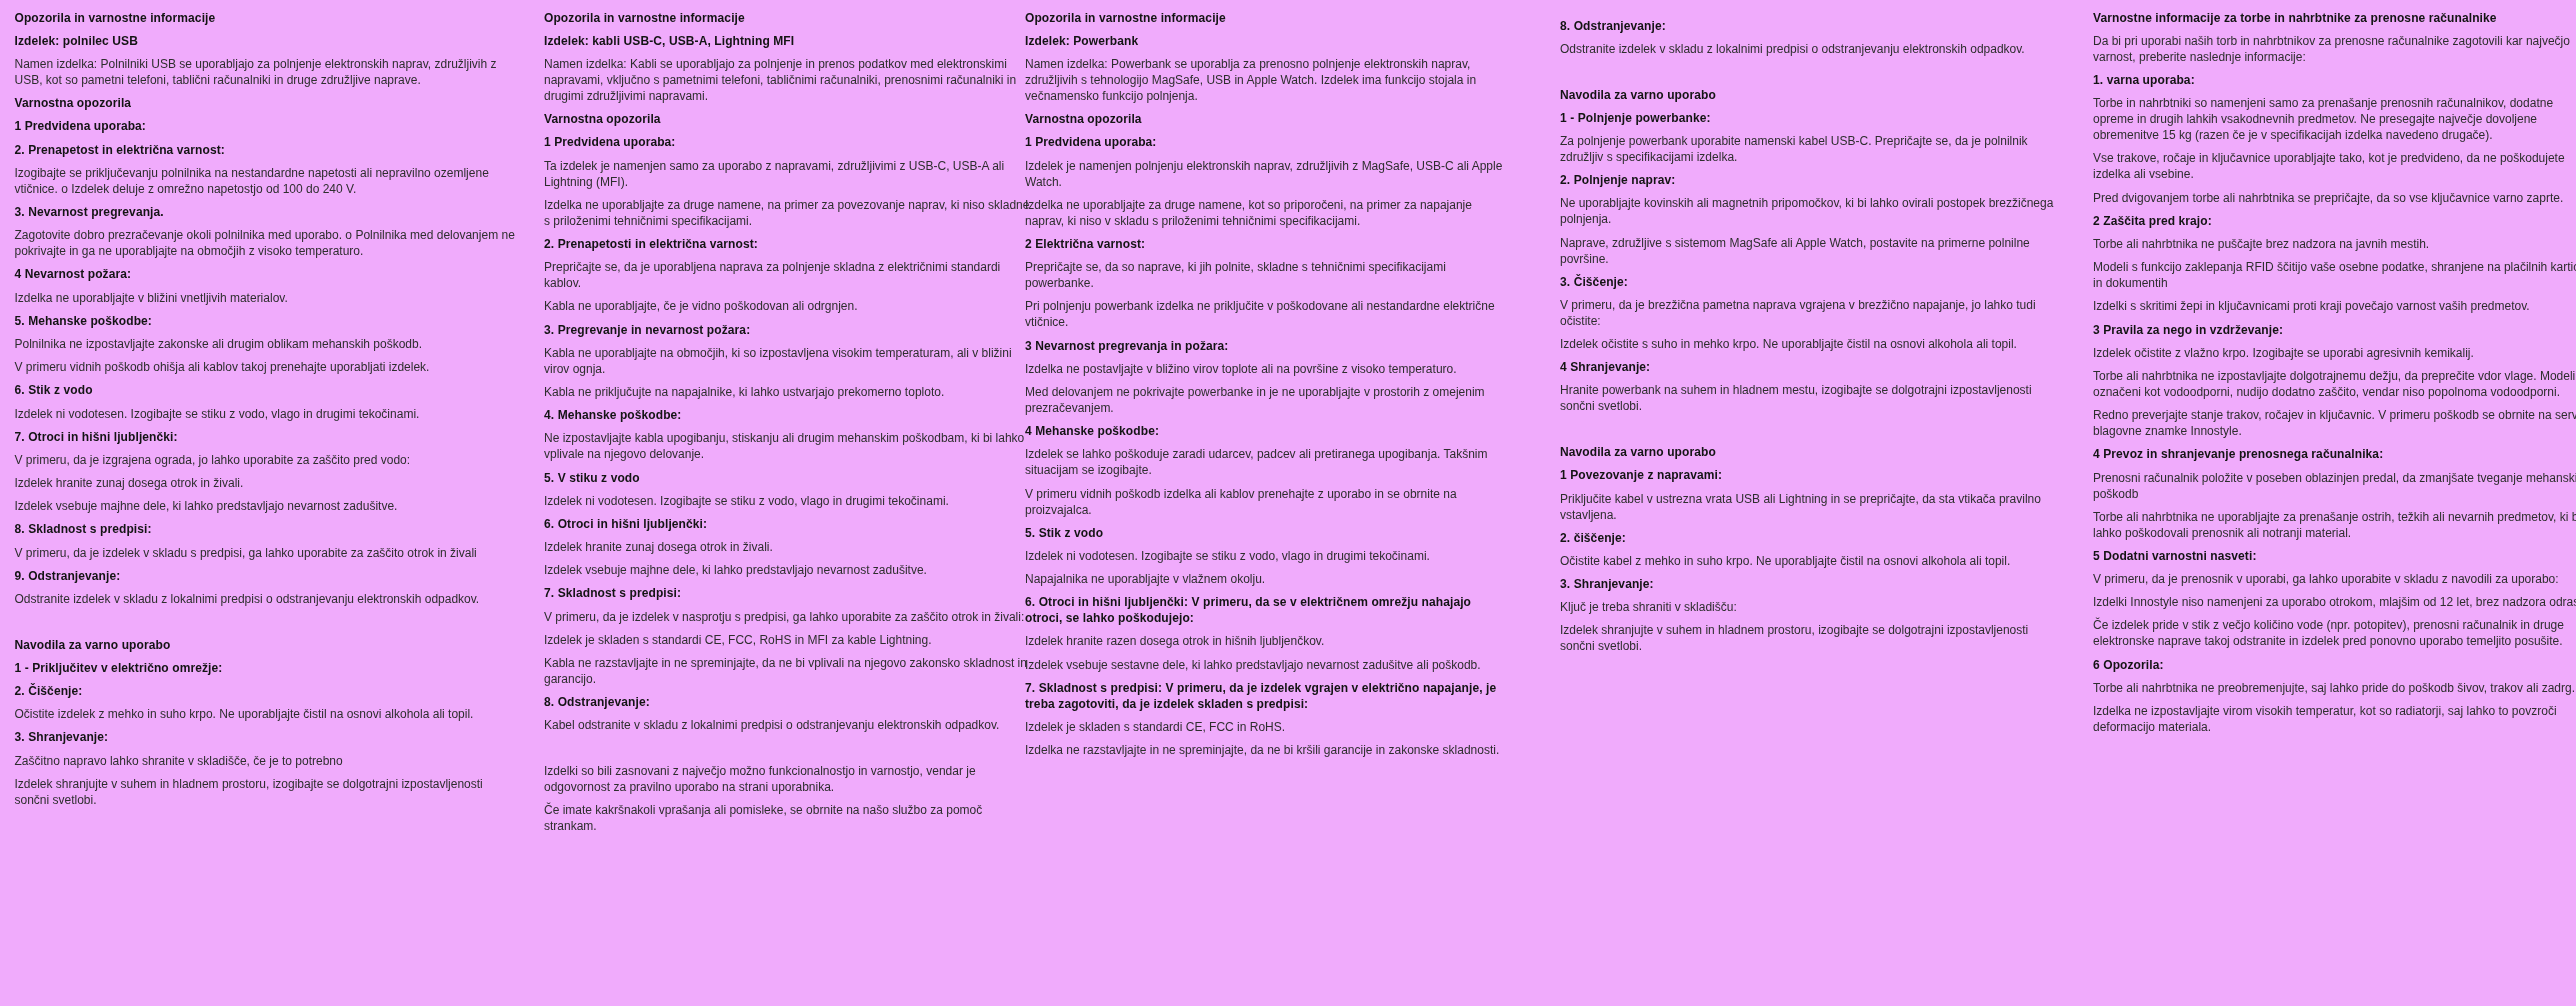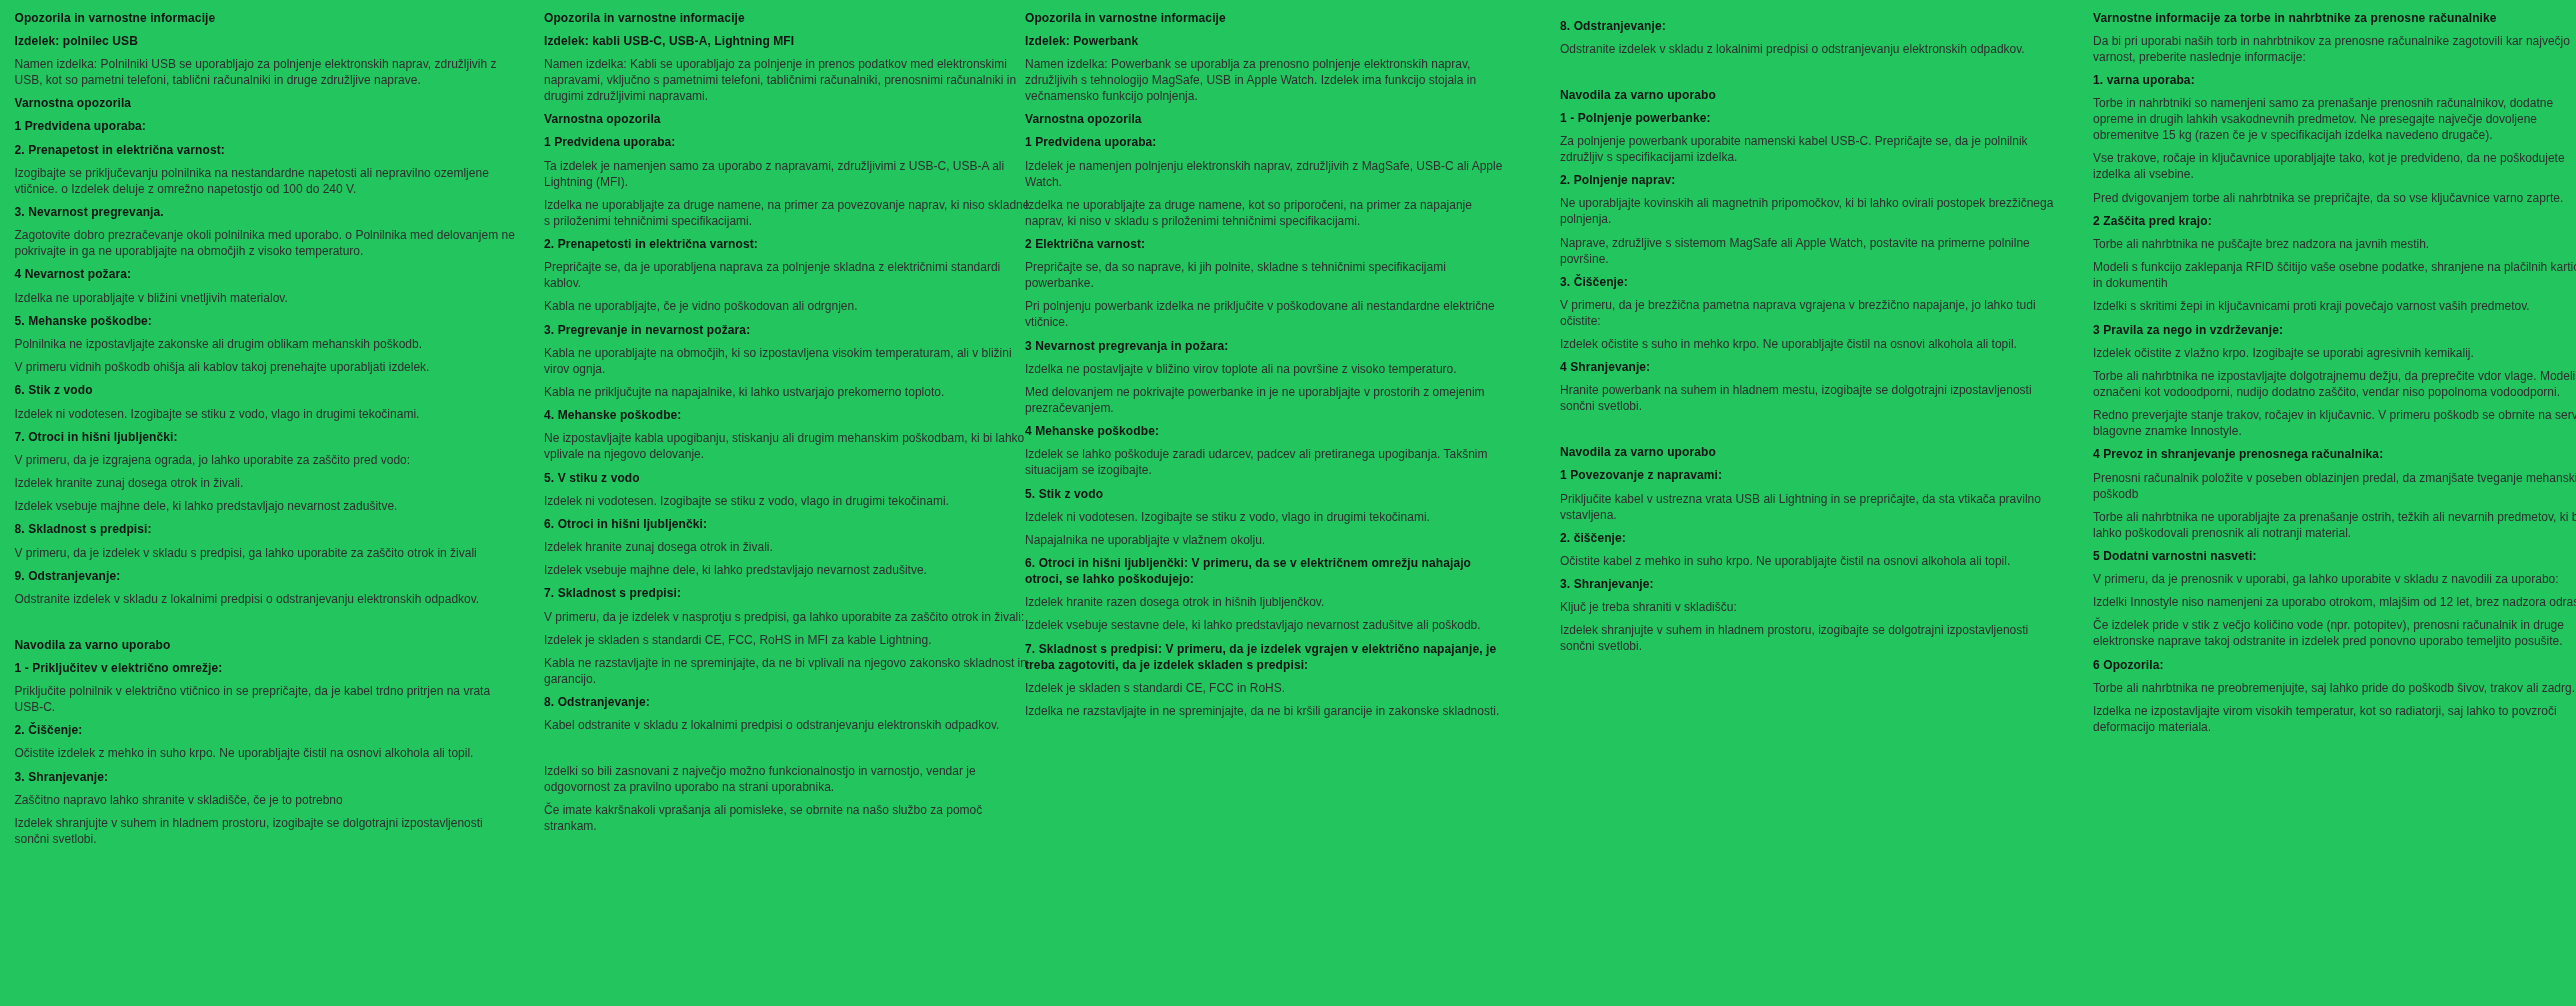--- a/index.html
+++ b/index.html
@@ -18,7 +18,7 @@
   .page {
     position: absolute;
     inset: 0;
-    background: #22c55e;
+    background: #f0abfc;
     padding-left: 36px;
   }
   .col {

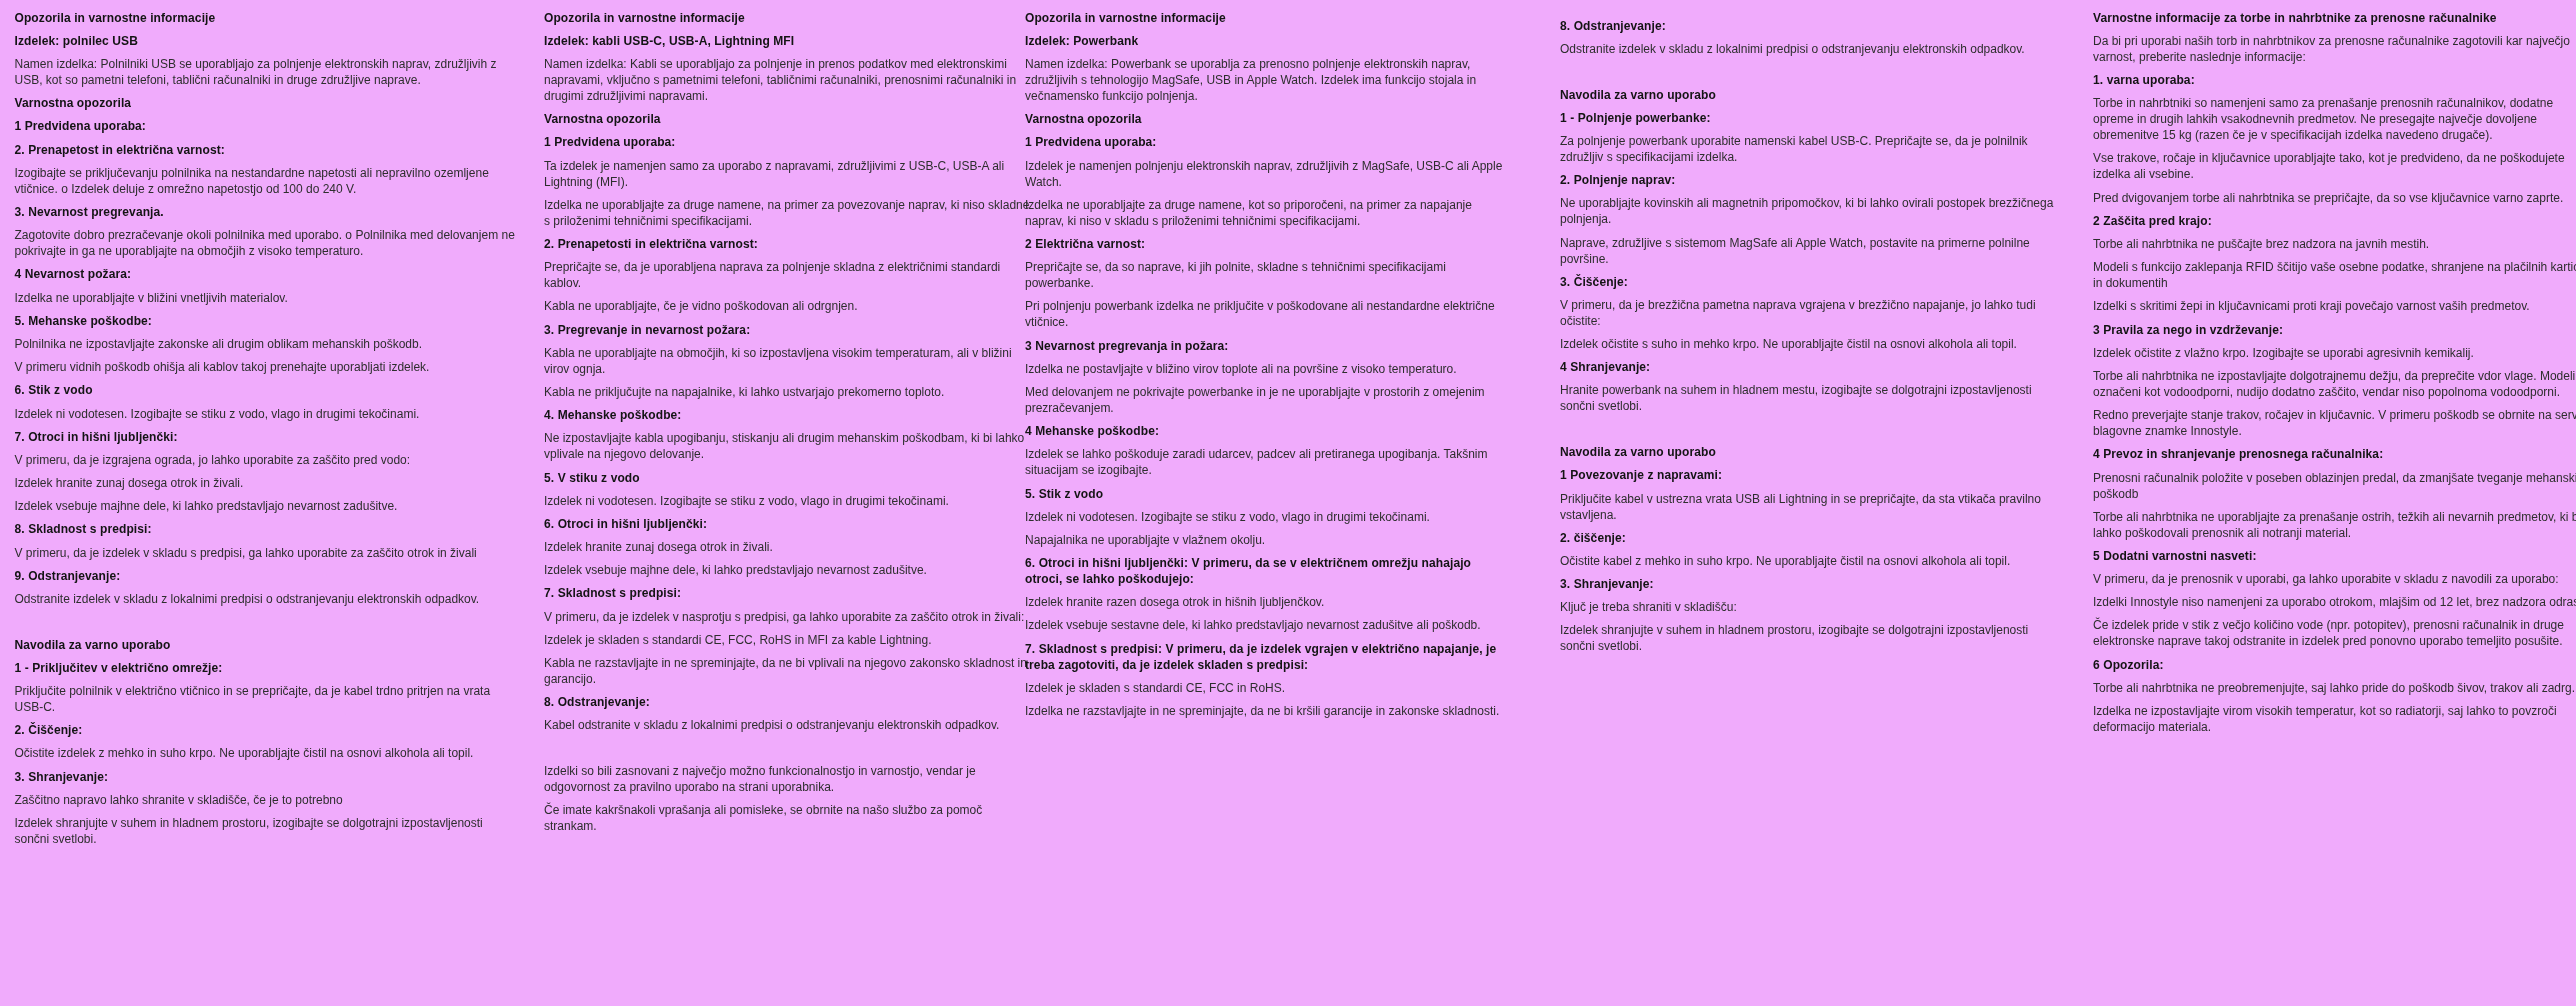--- a/index.html
+++ b/index.html
@@ -138,6 +138,7 @@
         <div class="blk p">Med delovanjem ne pokrivajte powerbanke in je ne uporabljajte v prostorih z omejenim prezračevanjem.</div>
         <div class="blk h">4 Mehanske poškodbe:</div>
         <div class="blk p">Izdelek se lahko poškoduje zaradi udarcev, padcev ali pretiranega upogibanja. Takšnim situacijam se izogibajte.</div>
+        <div class="blk p">V primeru vidnih poškodb izdelka ali kablov prenehajte z uporabo in se obrnite na proizvajalca.</div>
         <div class="blk h">5. Stik z vodo</div>
         <div class="blk p">Izdelek ni vodotesen. Izogibajte se stiku z vodo, vlago in drugimi tekočinami.</div>
         <div class="blk p">Napajalnika ne uporabljajte v vlažnem okolju.</div>

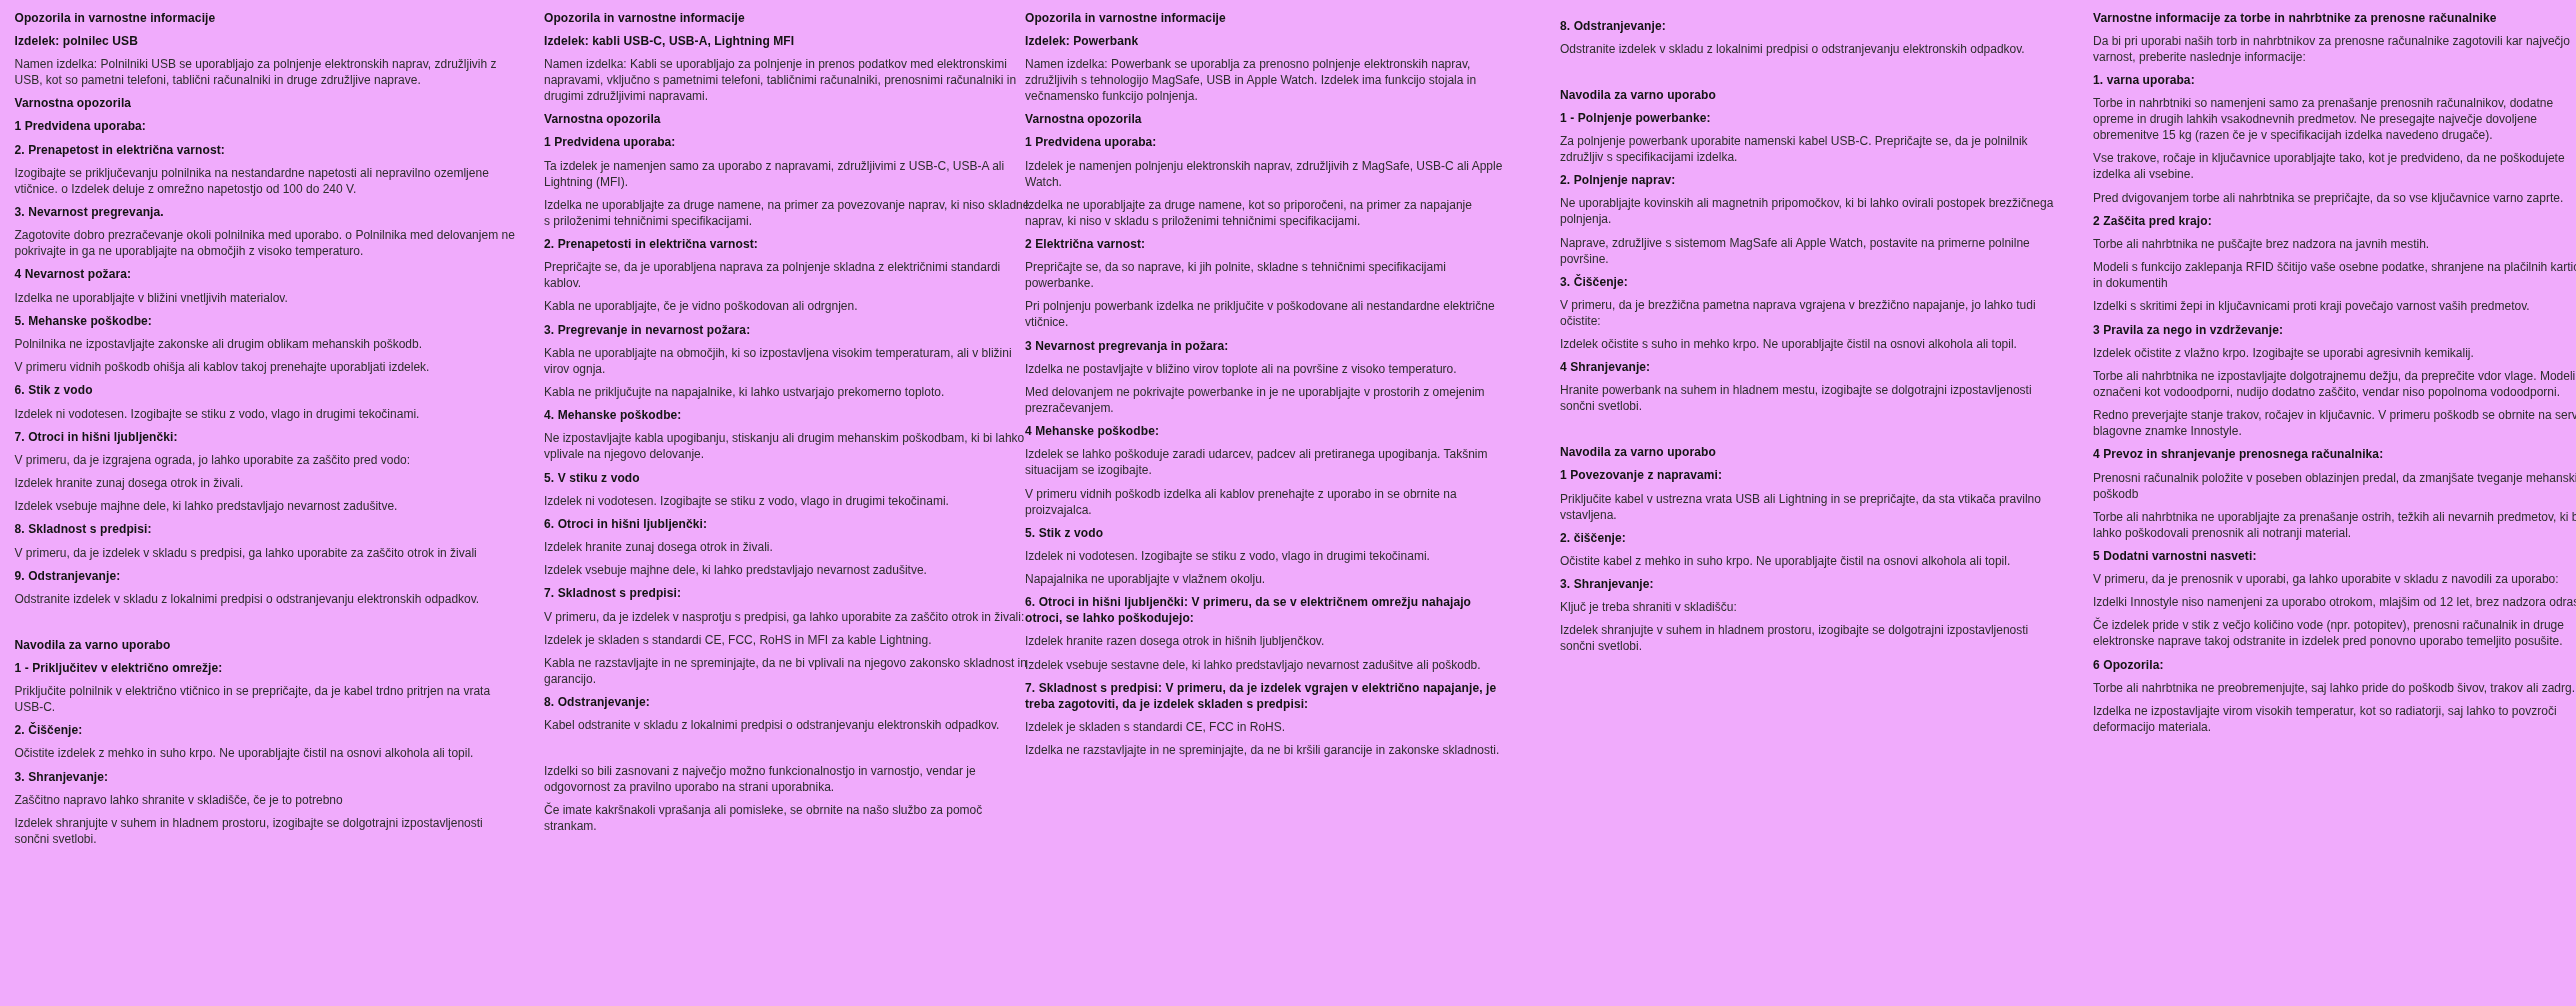--- a/index.html
+++ b/index.html
@@ -84,7 +84,6 @@
         <div class="blk gap"></div>
         <div class="blk h">Navodila za varno uporabo</div>
         <div class="blk h">1 - Priključitev v električno omrežje:</div>
-        <div class="blk p">Priključite polnilnik v električno vtičnico in se prepričajte, da je kabel trdno pritrjen na vrata USB-C.</div>
         <div class="blk h">2. Čiščenje:</div>
         <div class="blk p">Očistite izdelek z mehko in suho krpo. Ne uporabljajte čistil na osnovi alkohola ali topil.</div>
         <div class="blk h">3. Shranjevanje:</div>

